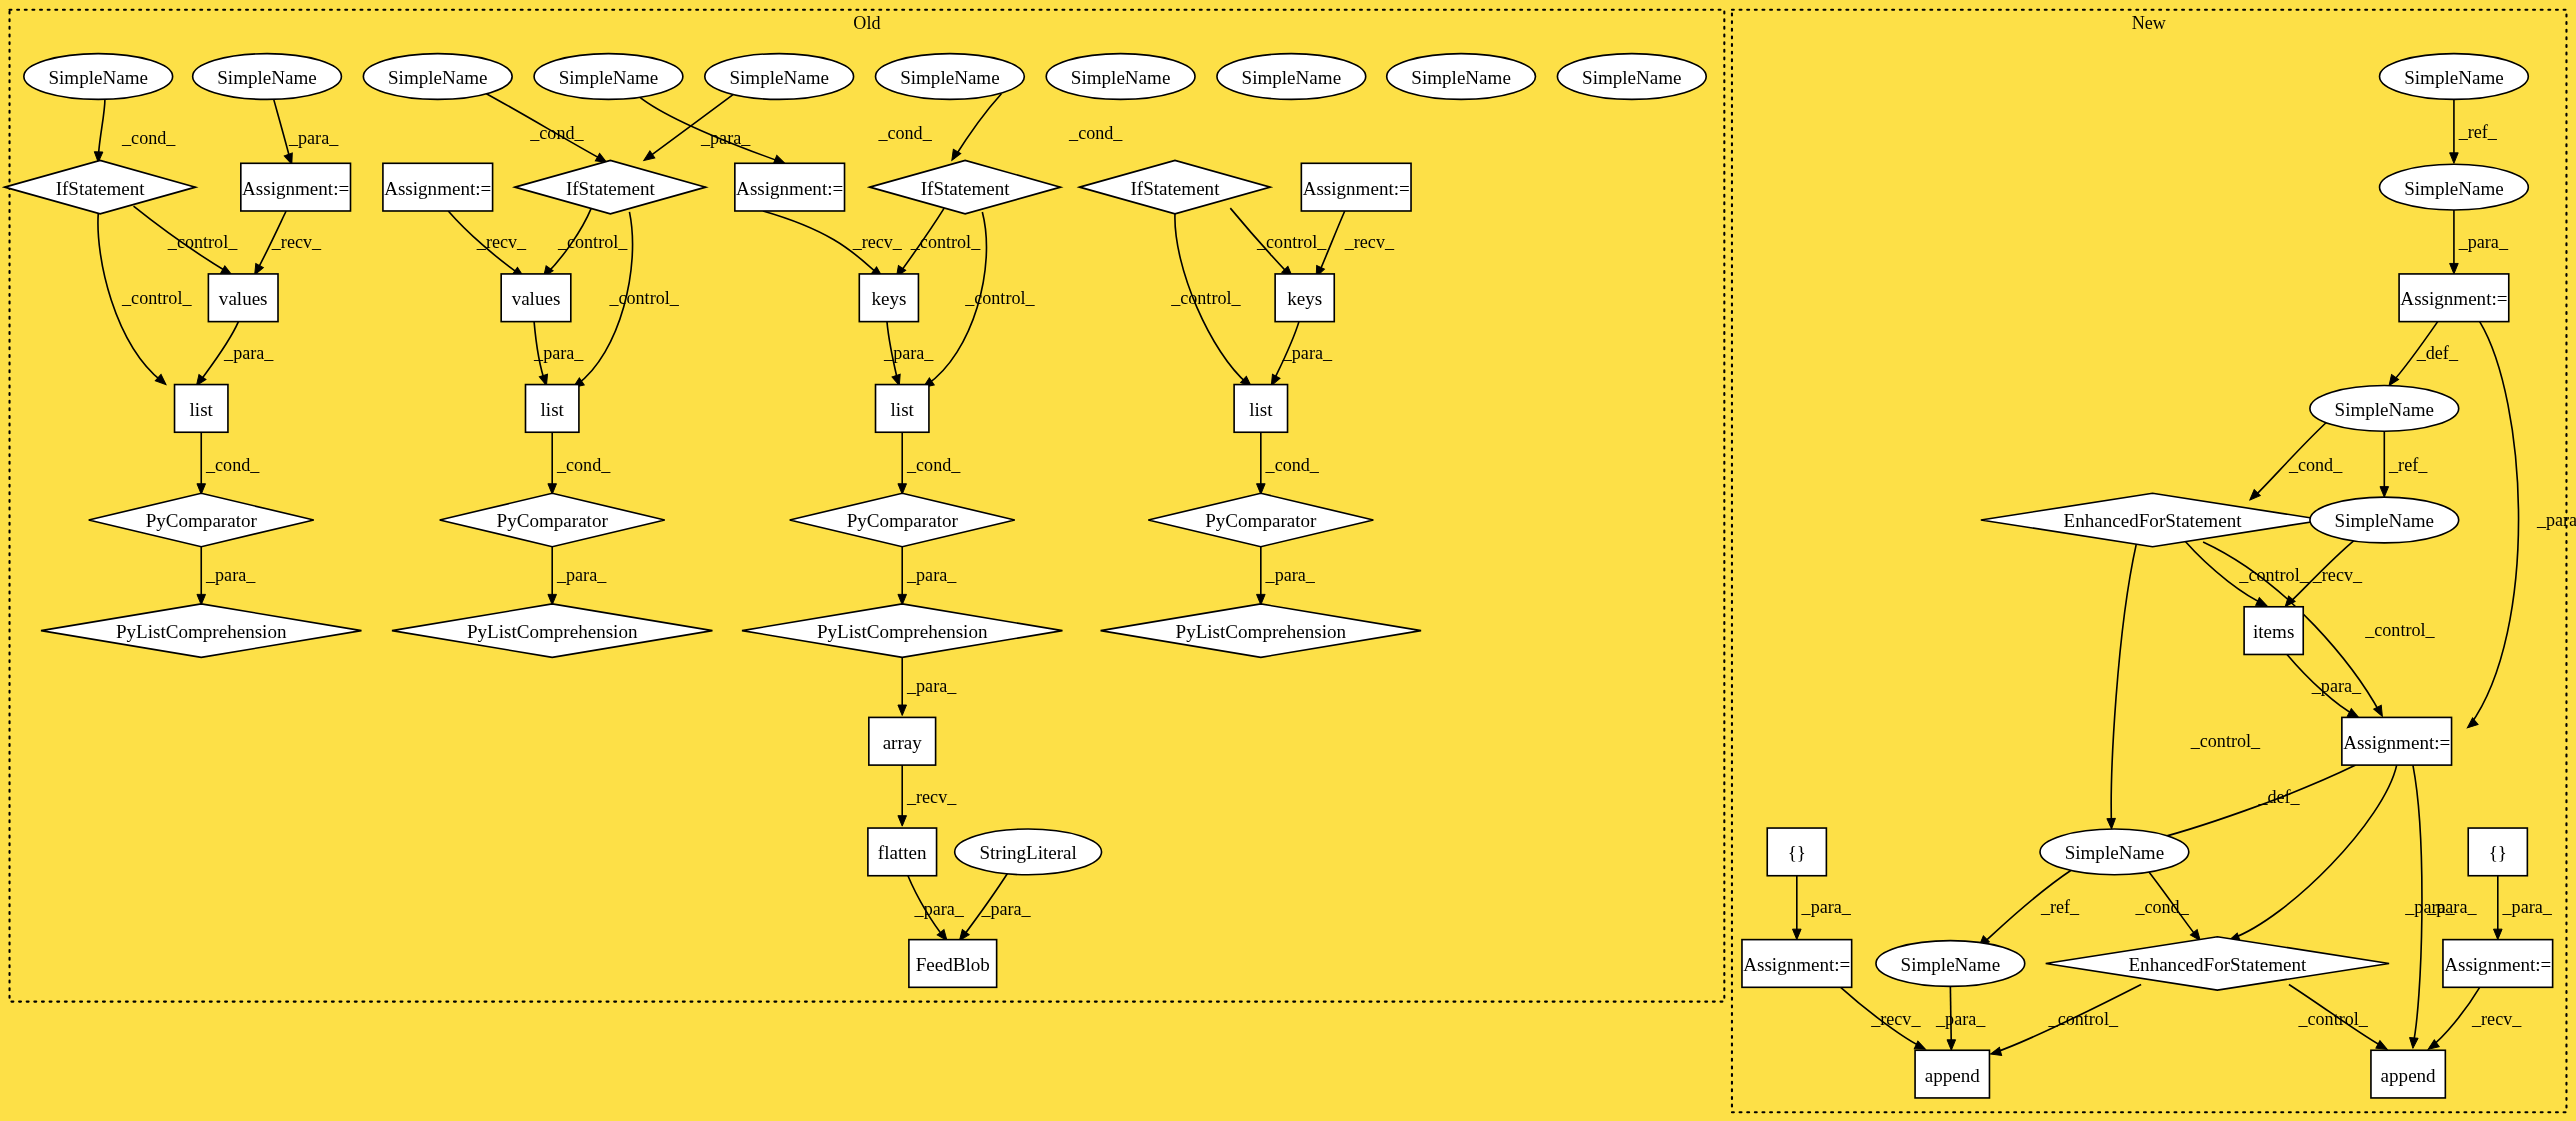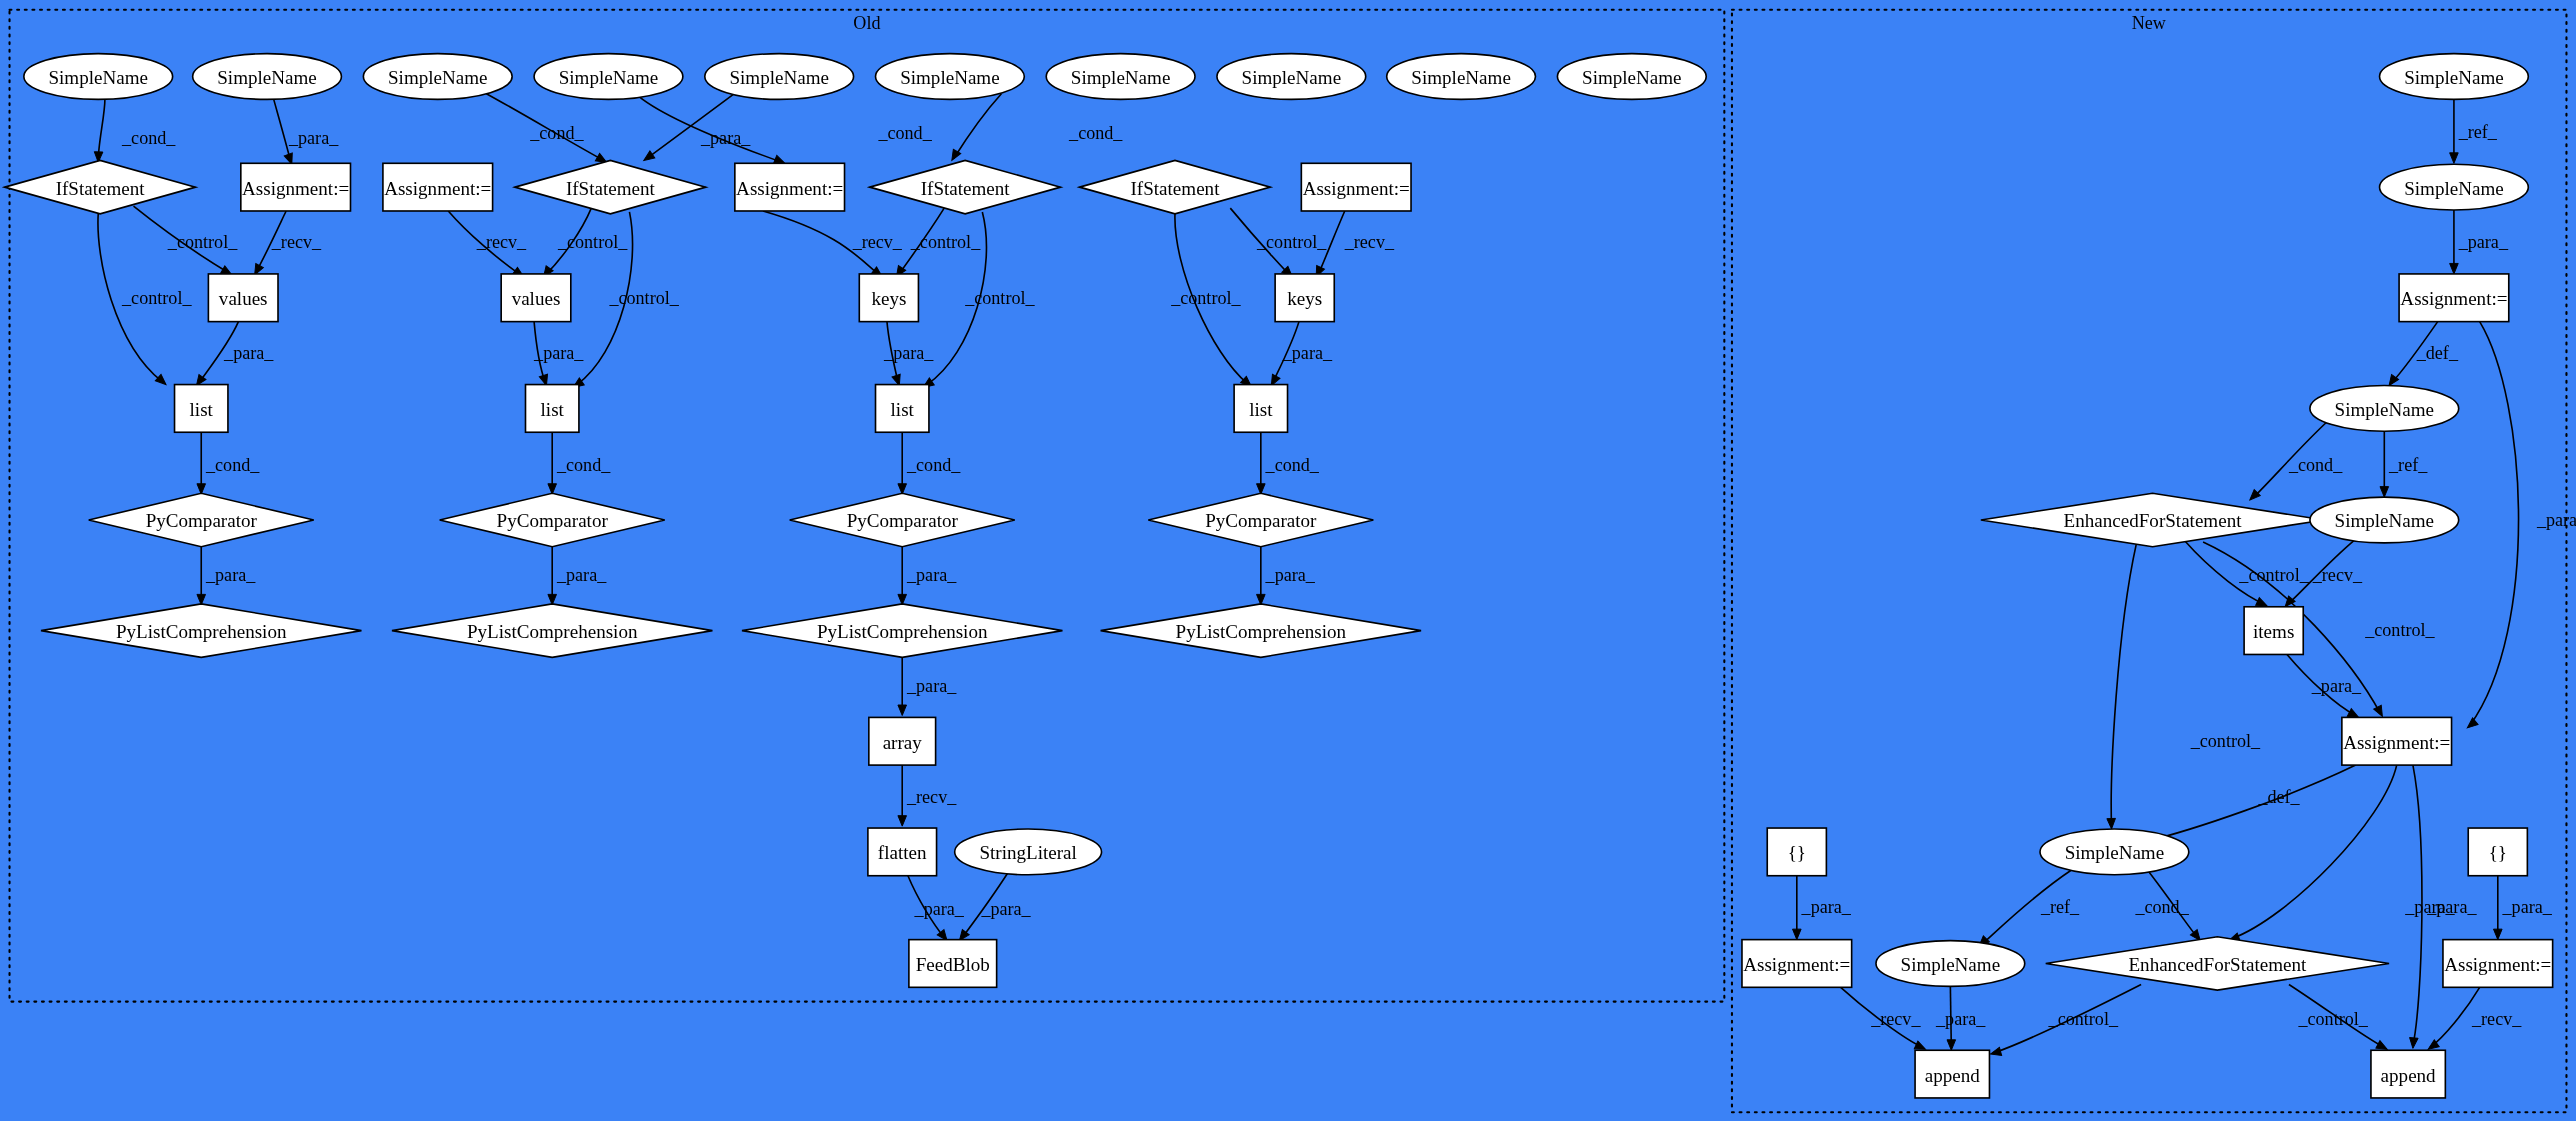--- a/index.html
+++ b/index.html
@@ -11,7 +11,7 @@
     position: relative;
     width: 2576px;
     height: 1122px;
-    background: #3b82f6;
+    background: #fde047;
     font-family: "Liberation Serif", "DejaVu Serif", serif;
     overflow: hidden;
   }

